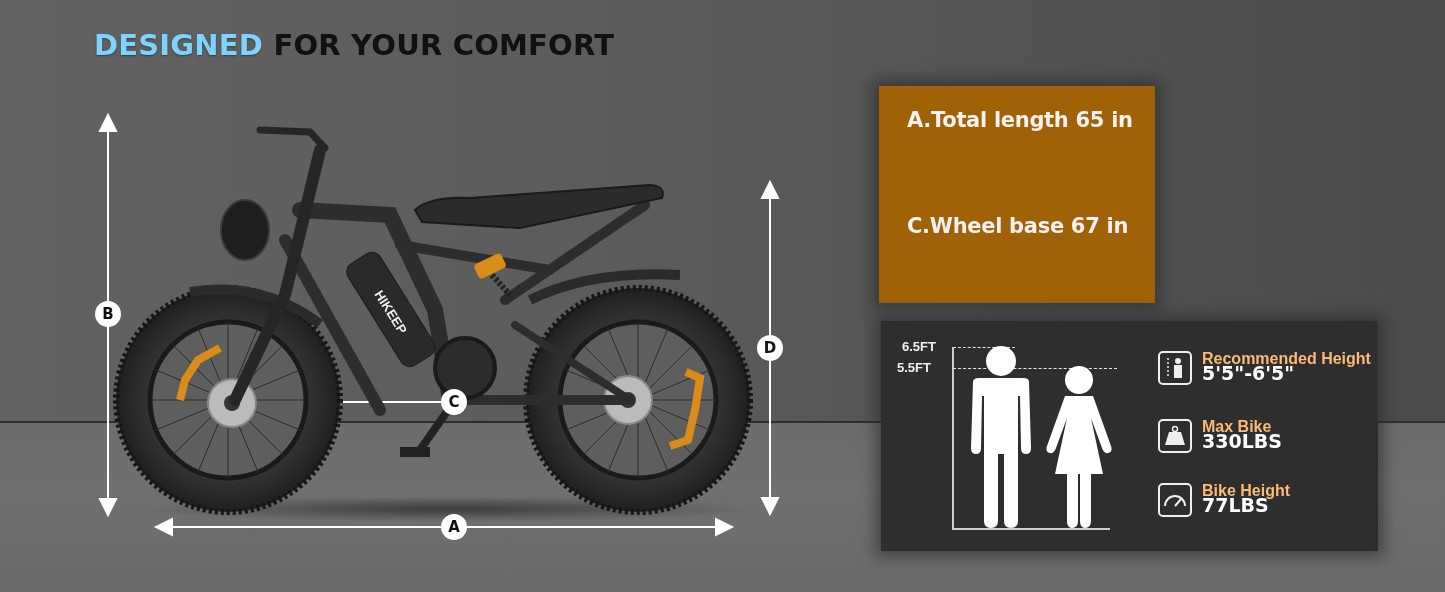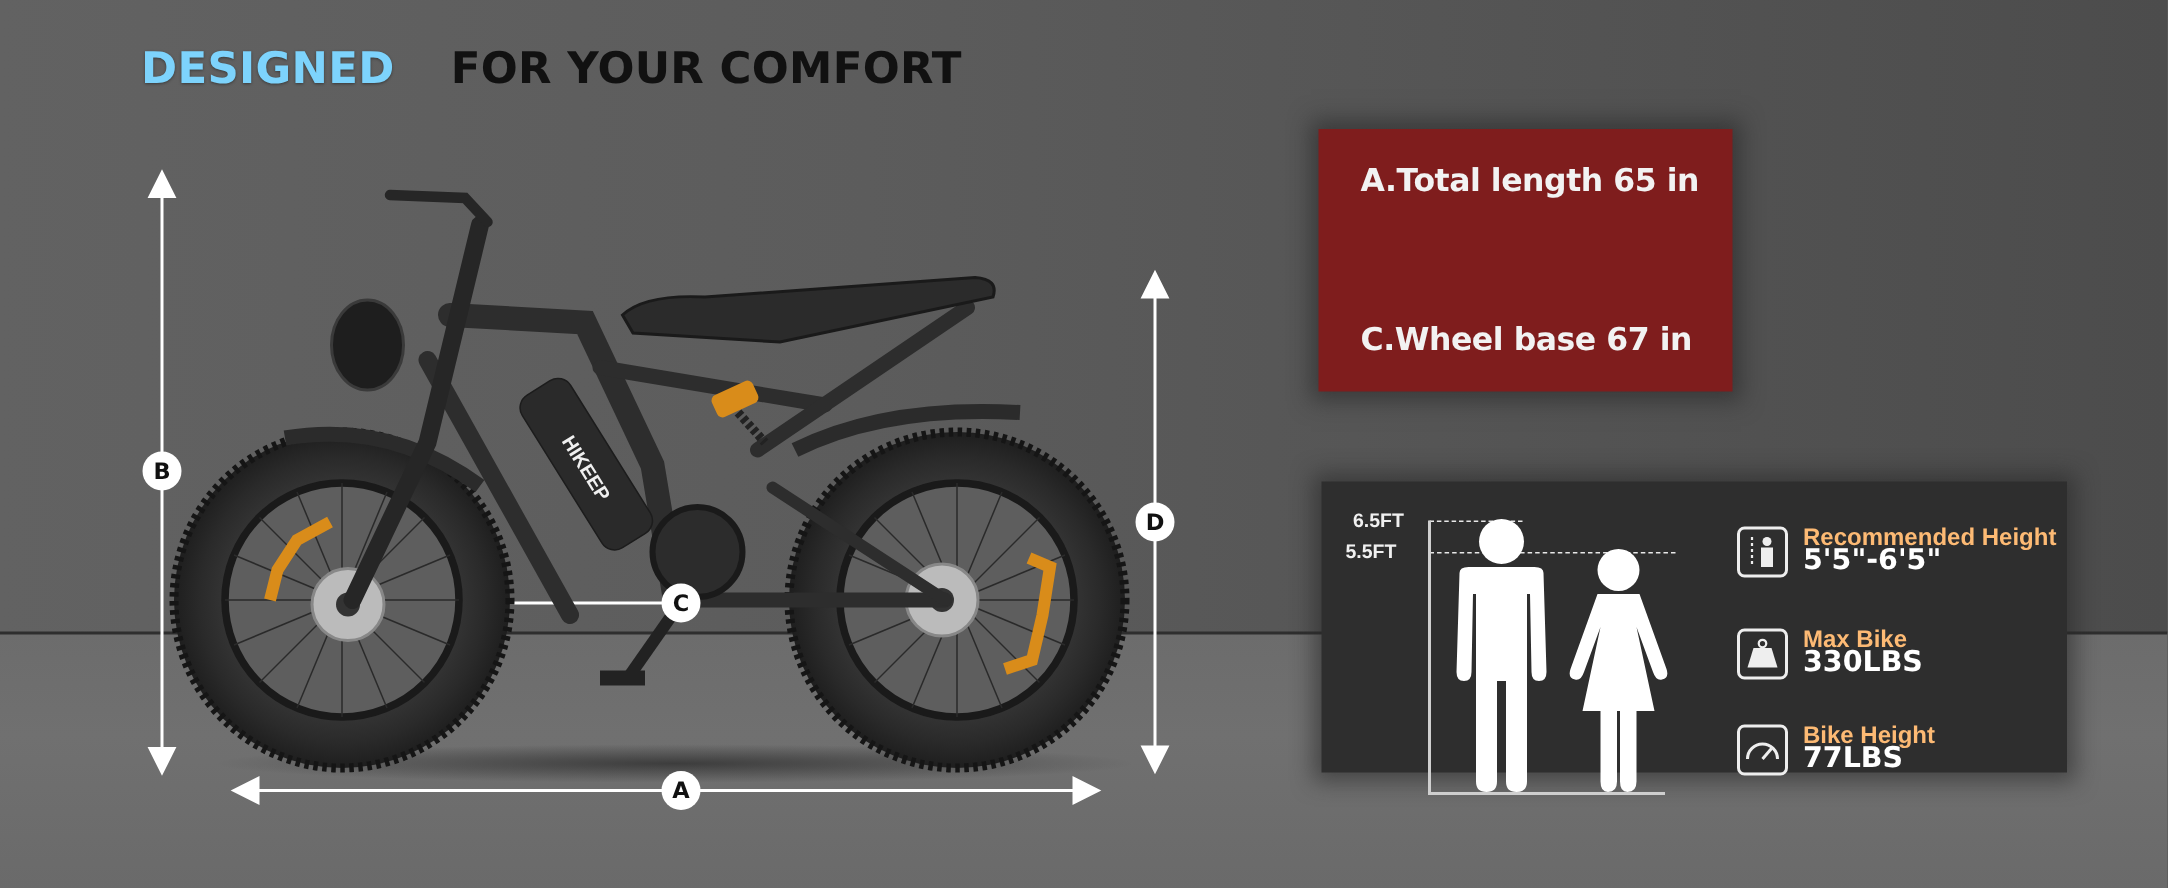--- a/index.html
+++ b/index.html
@@ -17,7 +17,7 @@
   .title{position:absolute;left:94px;top:28px;font-size:29px;font-weight:bold;letter-spacing:.2px;
     font-family:"DejaVu Sans","Liberation Sans",sans-serif;}
   .title .w{color:#7dd3fc;text-shadow:0 1px 2px rgba(0,0,0,.4);}
-  .title .b{color:#111111;margin-left:27px;}
+  .title .b{color:#111111;}
 
   .dims-panel{position:absolute;left:879px;top:86px;width:276px;height:175px;
     background:#7f1d1d;box-shadow:0 0 14px 6px rgba(40,40,40,.6);text-align:center;}

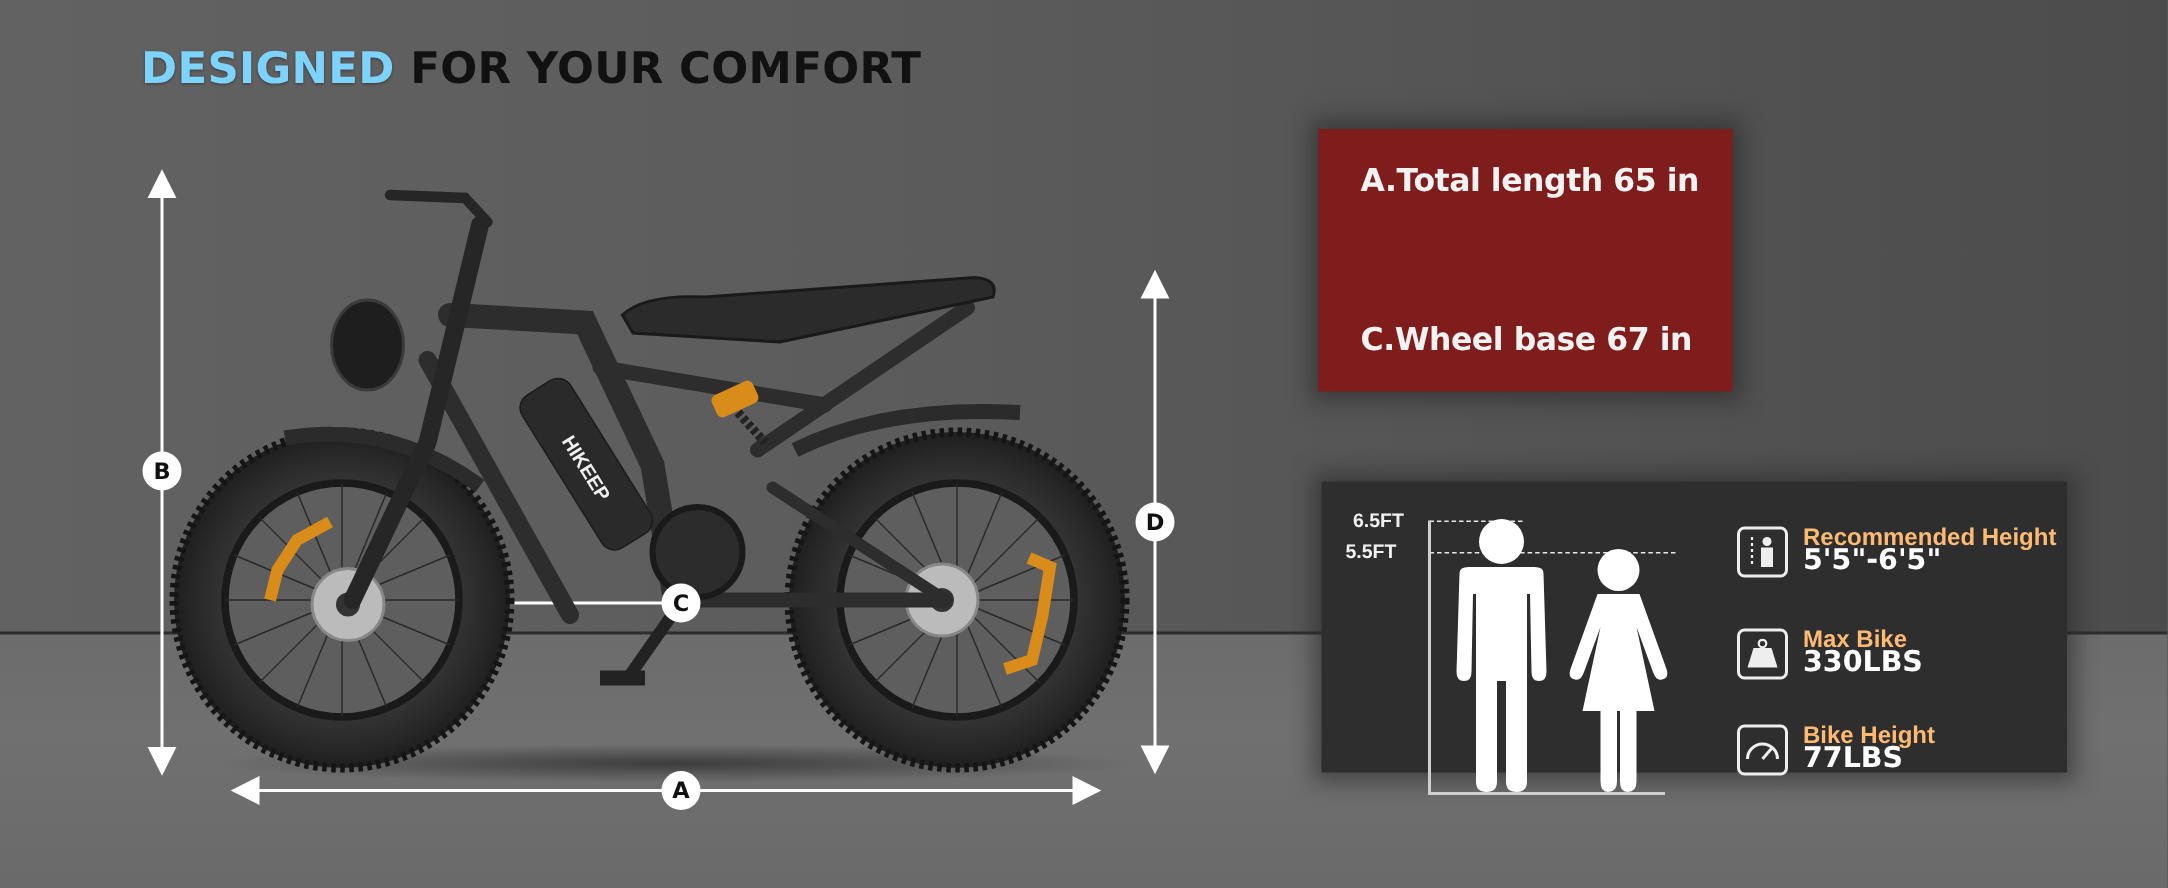--- a/index.html
+++ b/index.html
@@ -19,8 +19,8 @@
   .title .w{color:#7dd3fc;text-shadow:0 1px 2px rgba(0,0,0,.4);}
   .title .b{color:#111111;}
 
-  .dims-panel{position:absolute;left:879px;top:86px;width:276px;height:175px;
-    background:#7f1d1d;box-shadow:0 0 14px 6px rgba(40,40,40,.6);text-align:center;}
+  .dims-panel{position:absolute;left:879px;top:86px;width:276px;height:217px;
+    background:#a16207;box-shadow:0 0 14px 6px rgba(40,40,40,.6);text-align:center;}
   .dim-line{position:absolute;left:28px;color:#f2f2f2;font-weight:bold;font-size:21px;
     font-family:"DejaVu Sans","Liberation Sans",sans-serif;letter-spacing:-.3px;}
 

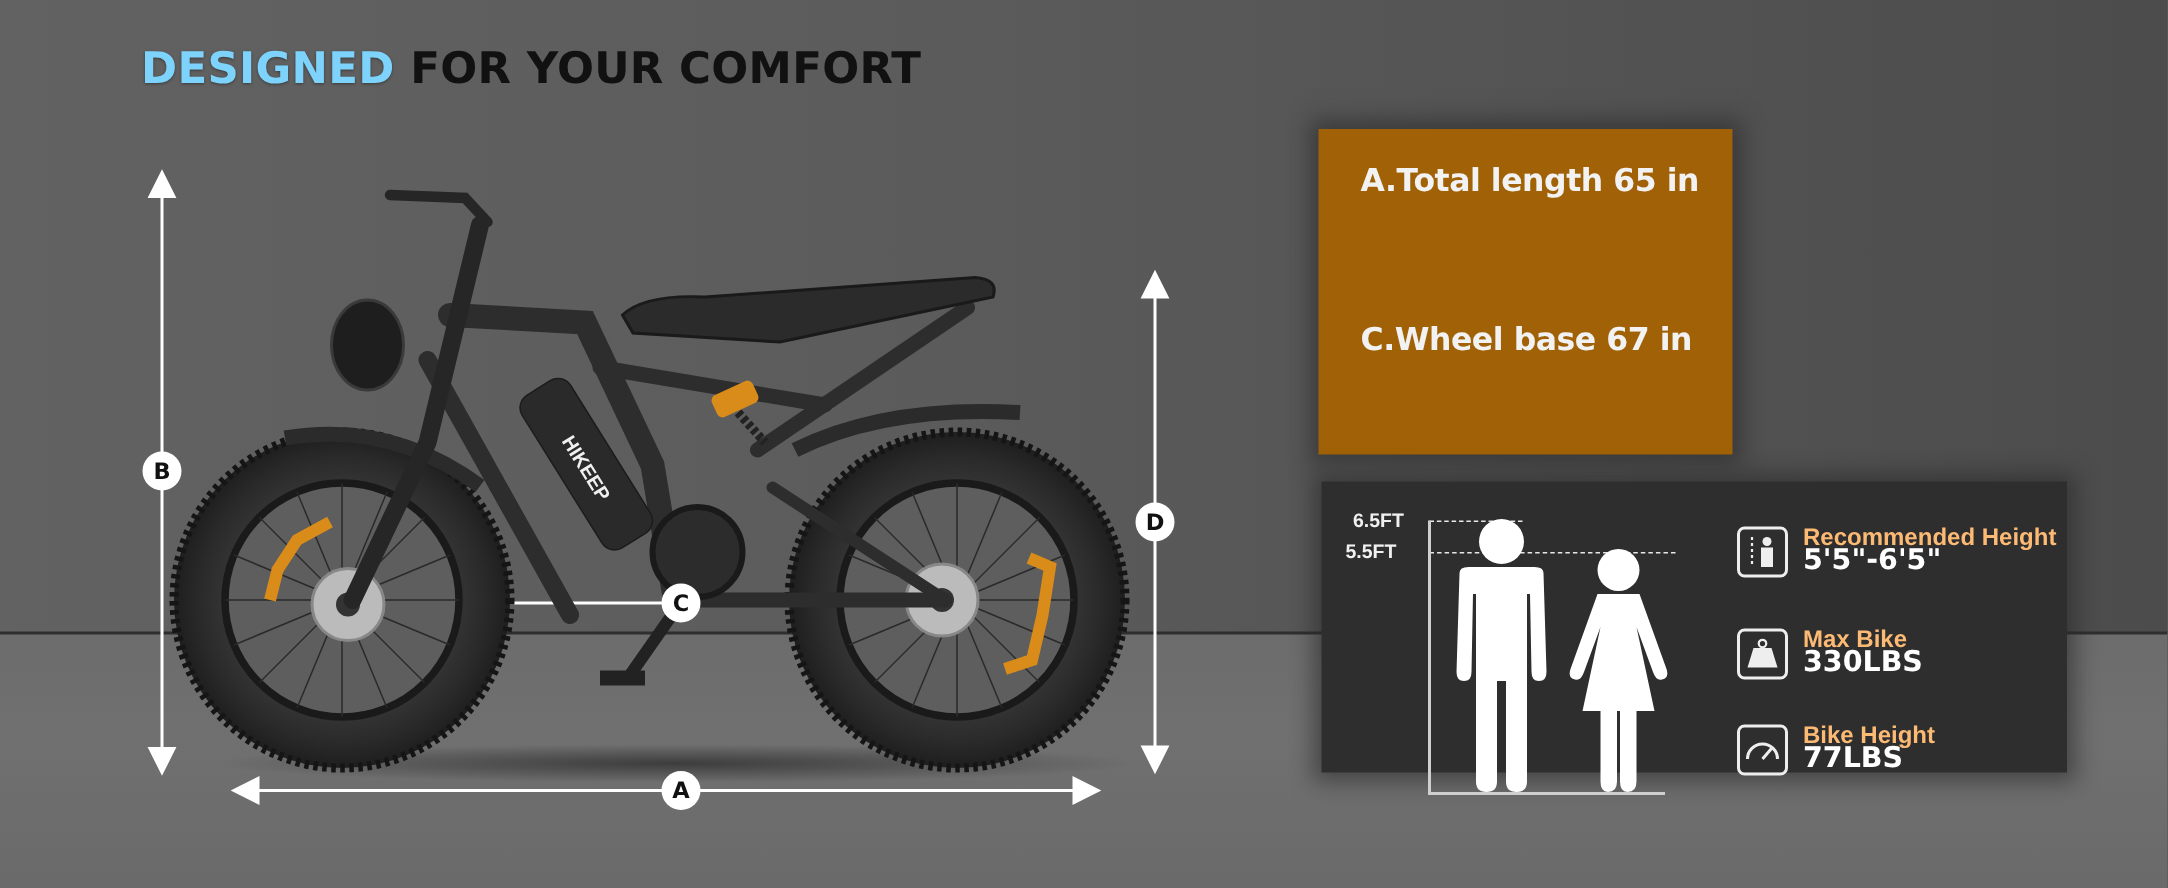--- a/index.html
+++ b/index.html
@@ -24,7 +24,7 @@
   .dim-line{position:absolute;left:28px;color:#f2f2f2;font-weight:bold;font-size:21px;
     font-family:"DejaVu Sans","Liberation Sans",sans-serif;letter-spacing:-.3px;}
 
-  .spec-panel{position:absolute;left:881px;top:321px;width:497px;height:194px;
+  .spec-panel{position:absolute;left:881px;top:321px;width:497px;height:230px;
     background:#2e2e2e;box-shadow:0 0 14px 6px rgba(40,40,40,.6);}
   .ft{position:absolute;color:#f0f0f0;font-weight:bold;font-size:13px;}
   .dash{position:absolute;height:0;border-top:1.5px dashed #e8e8e8;}

